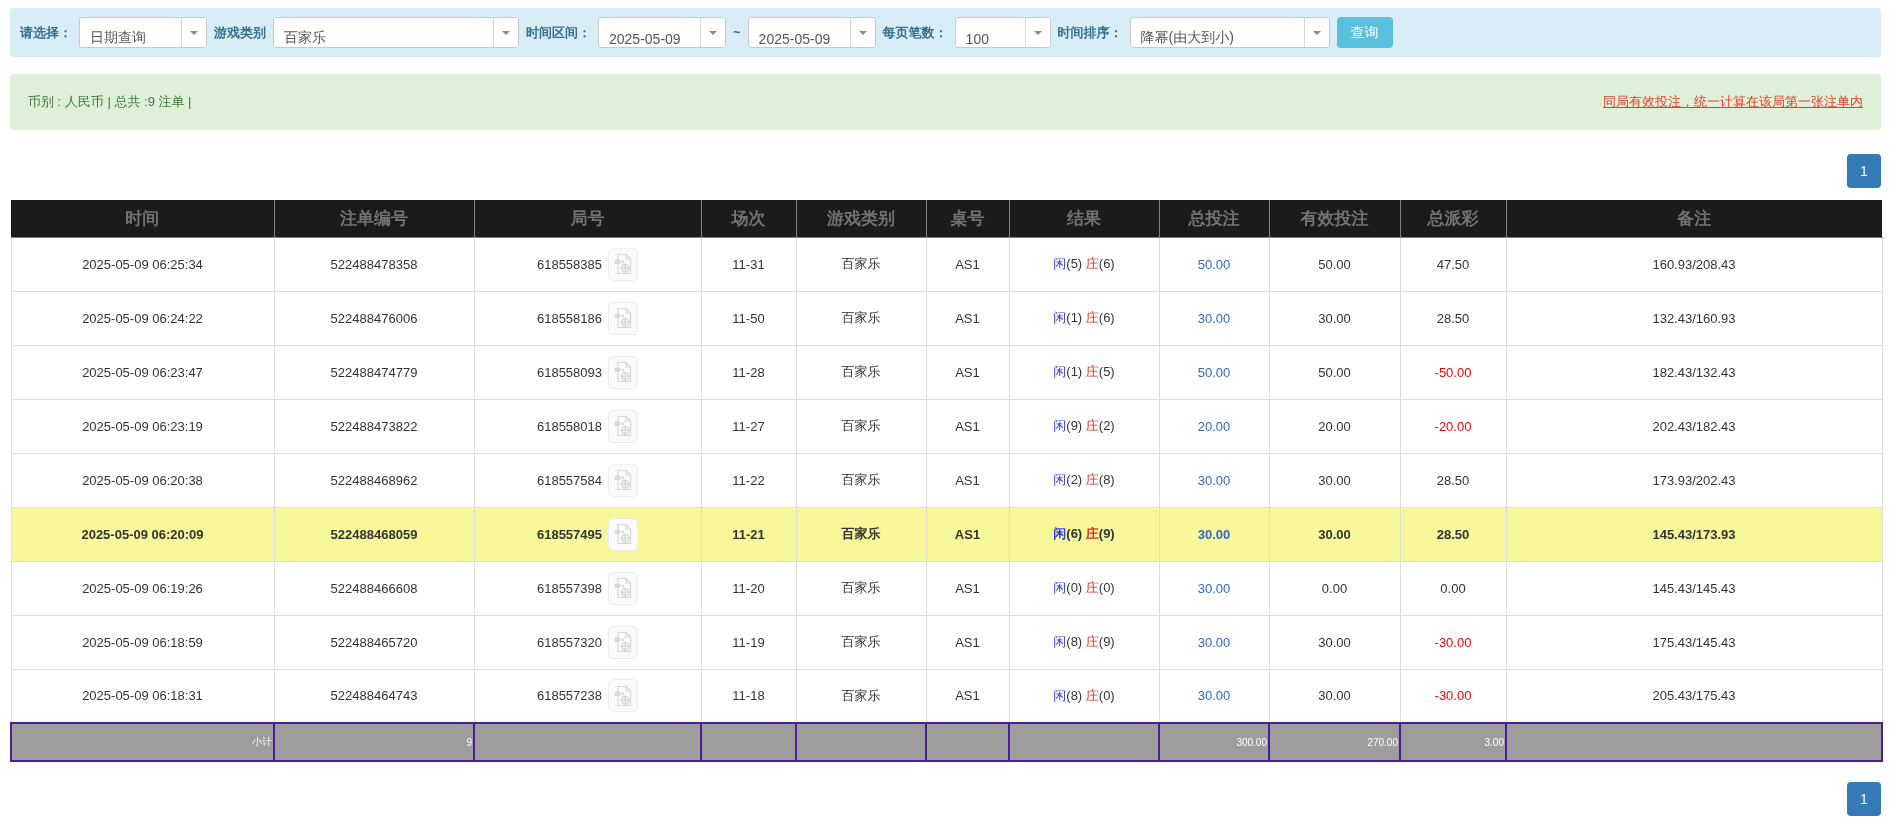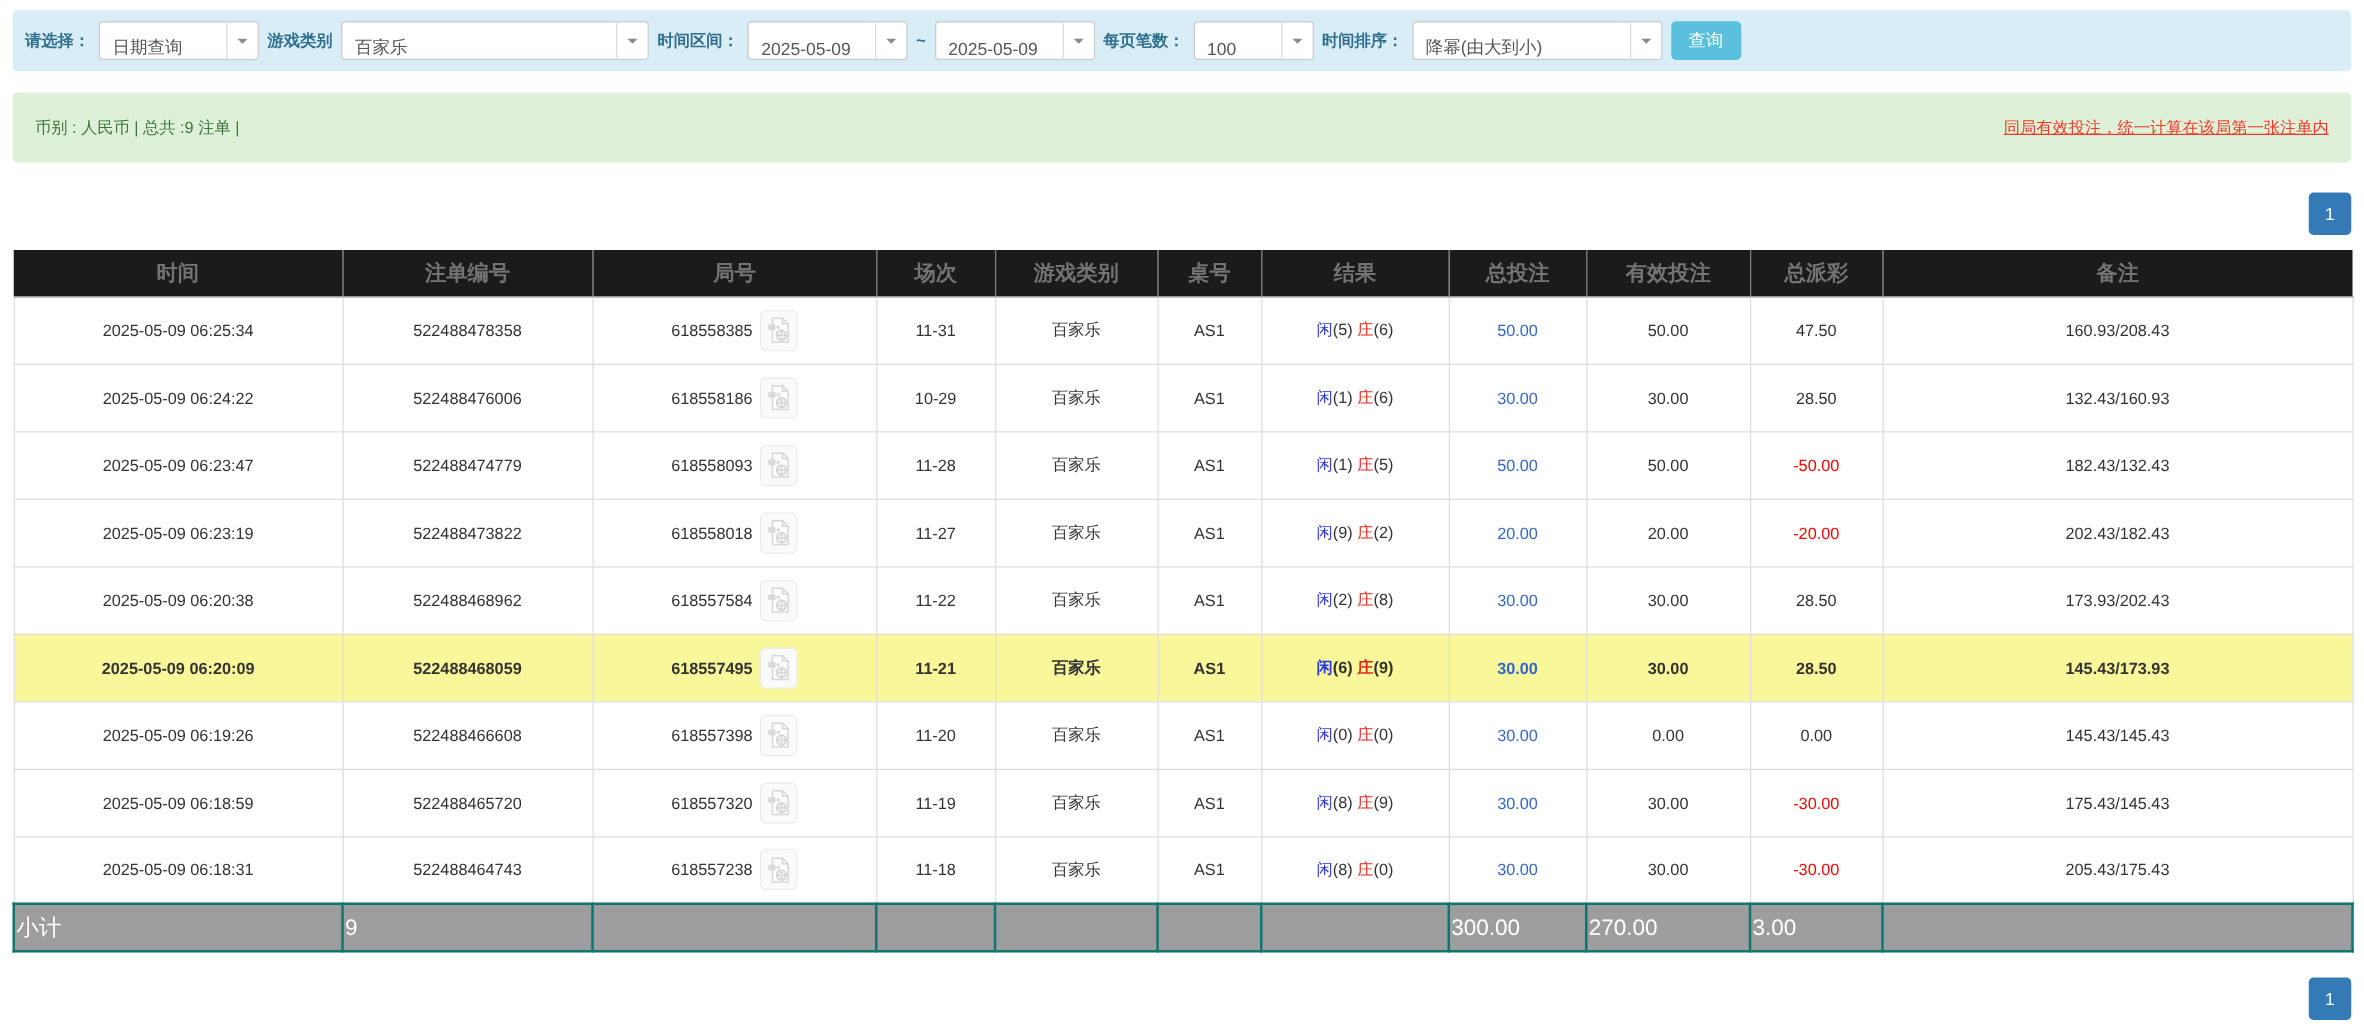--- a/index.html
+++ b/index.html
@@ -282,7 +282,7 @@
               </svg>
             </span>
           </span></td>
-        <td>10-29</td>
+        <td>11-50</td>
         <td>百家乐</td>
         <td>AS1</td>
         <td><span class="player">闲</span><span>(1)</span> <span class="banker">庄</span><span>(6)</span></td>

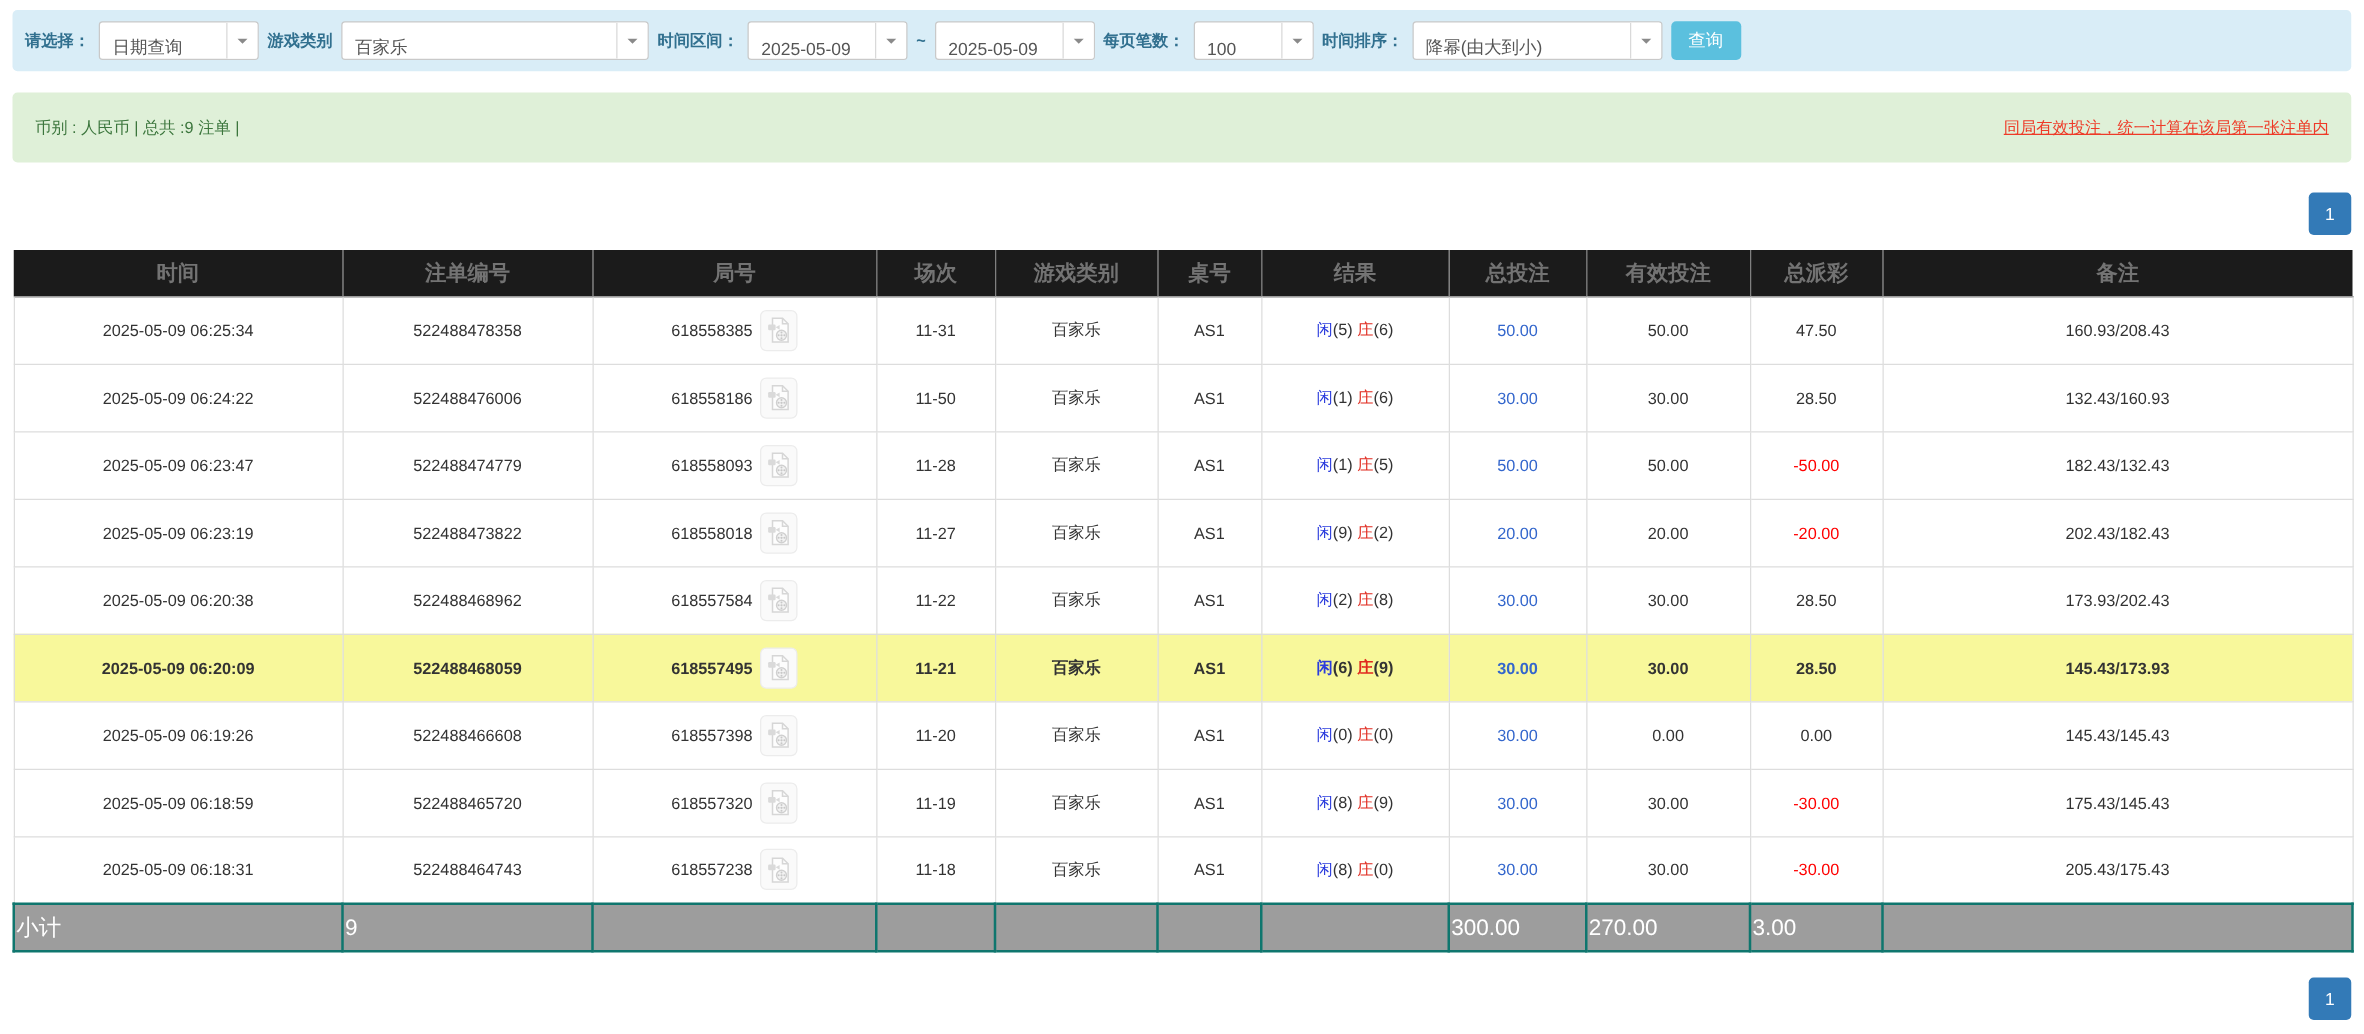--- a/index.html
+++ b/index.html
@@ -146,10 +146,10 @@
   .data-table tfoot td {
     background: var(--footer-bg);
     color: #fff;
-    font-size: 18px;
+    font-size: 10px;
     height: 38px;
-    text-align: left;
-    border: 2px solid #0f766e;
+    text-align: right;
+    border: 2px solid #4c1d95;
   }
 </style>
 </head>

